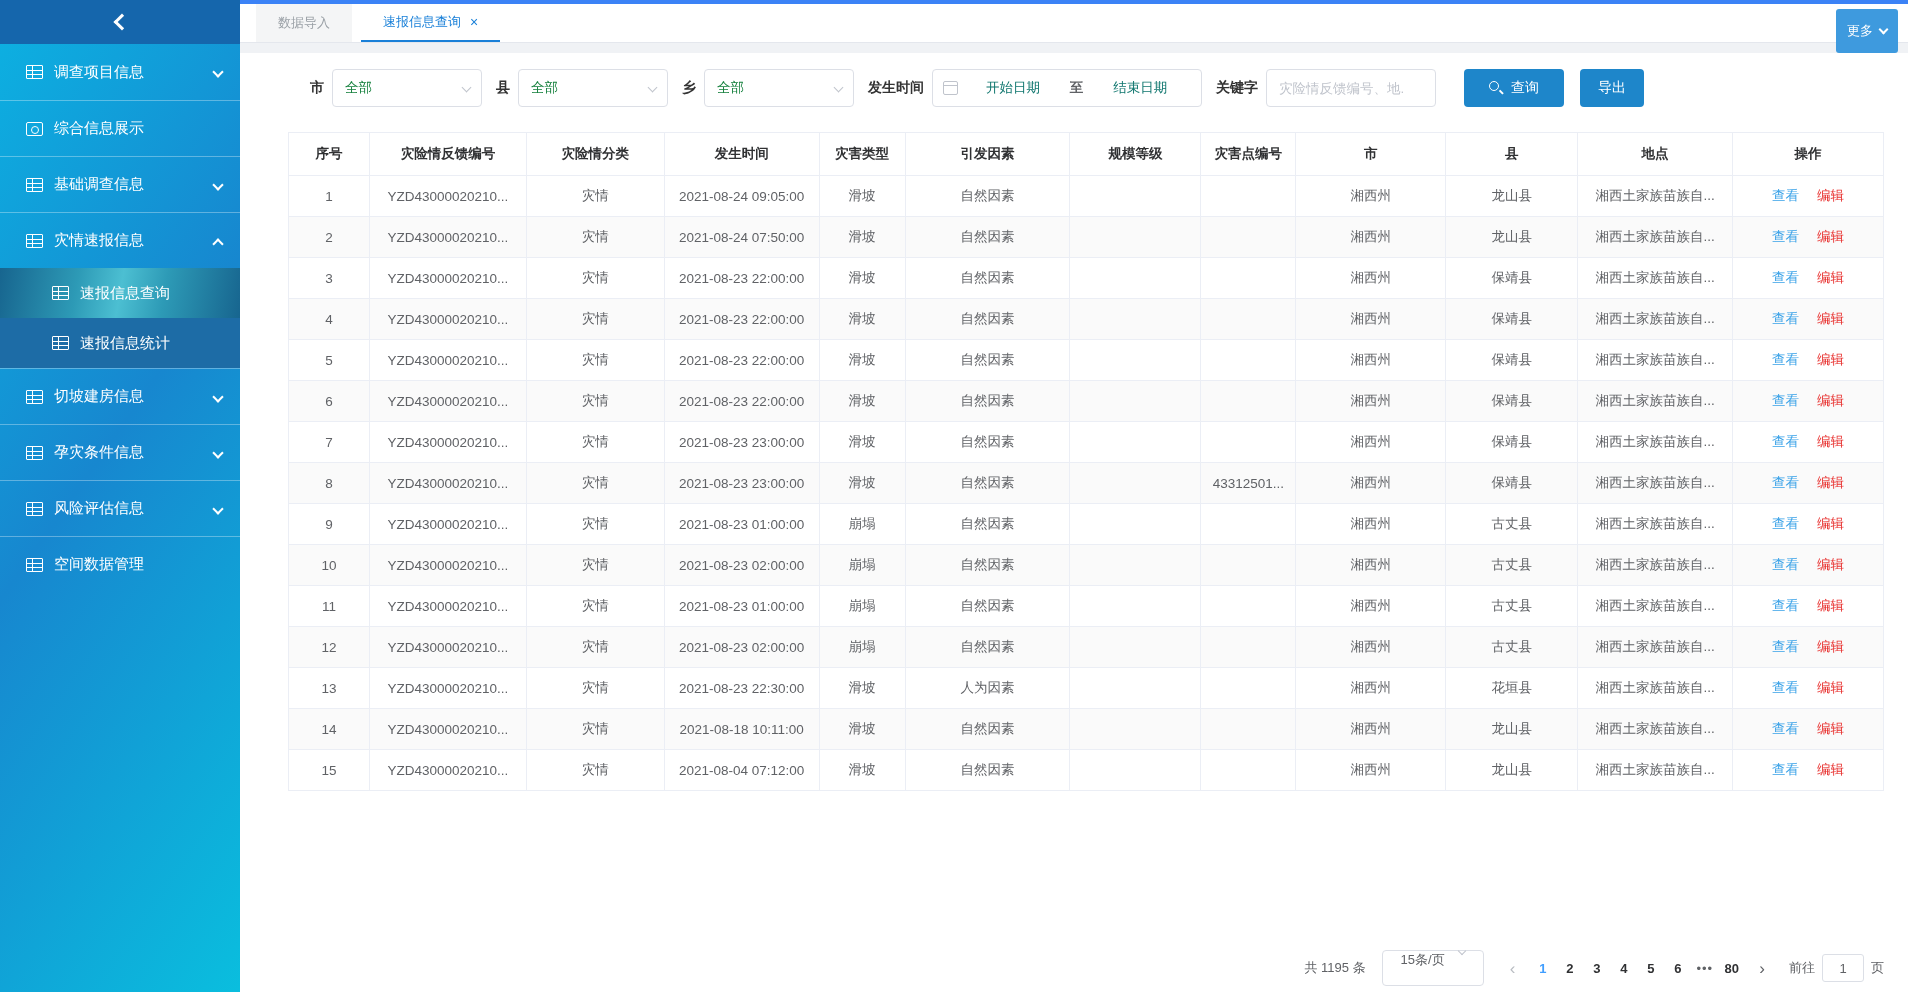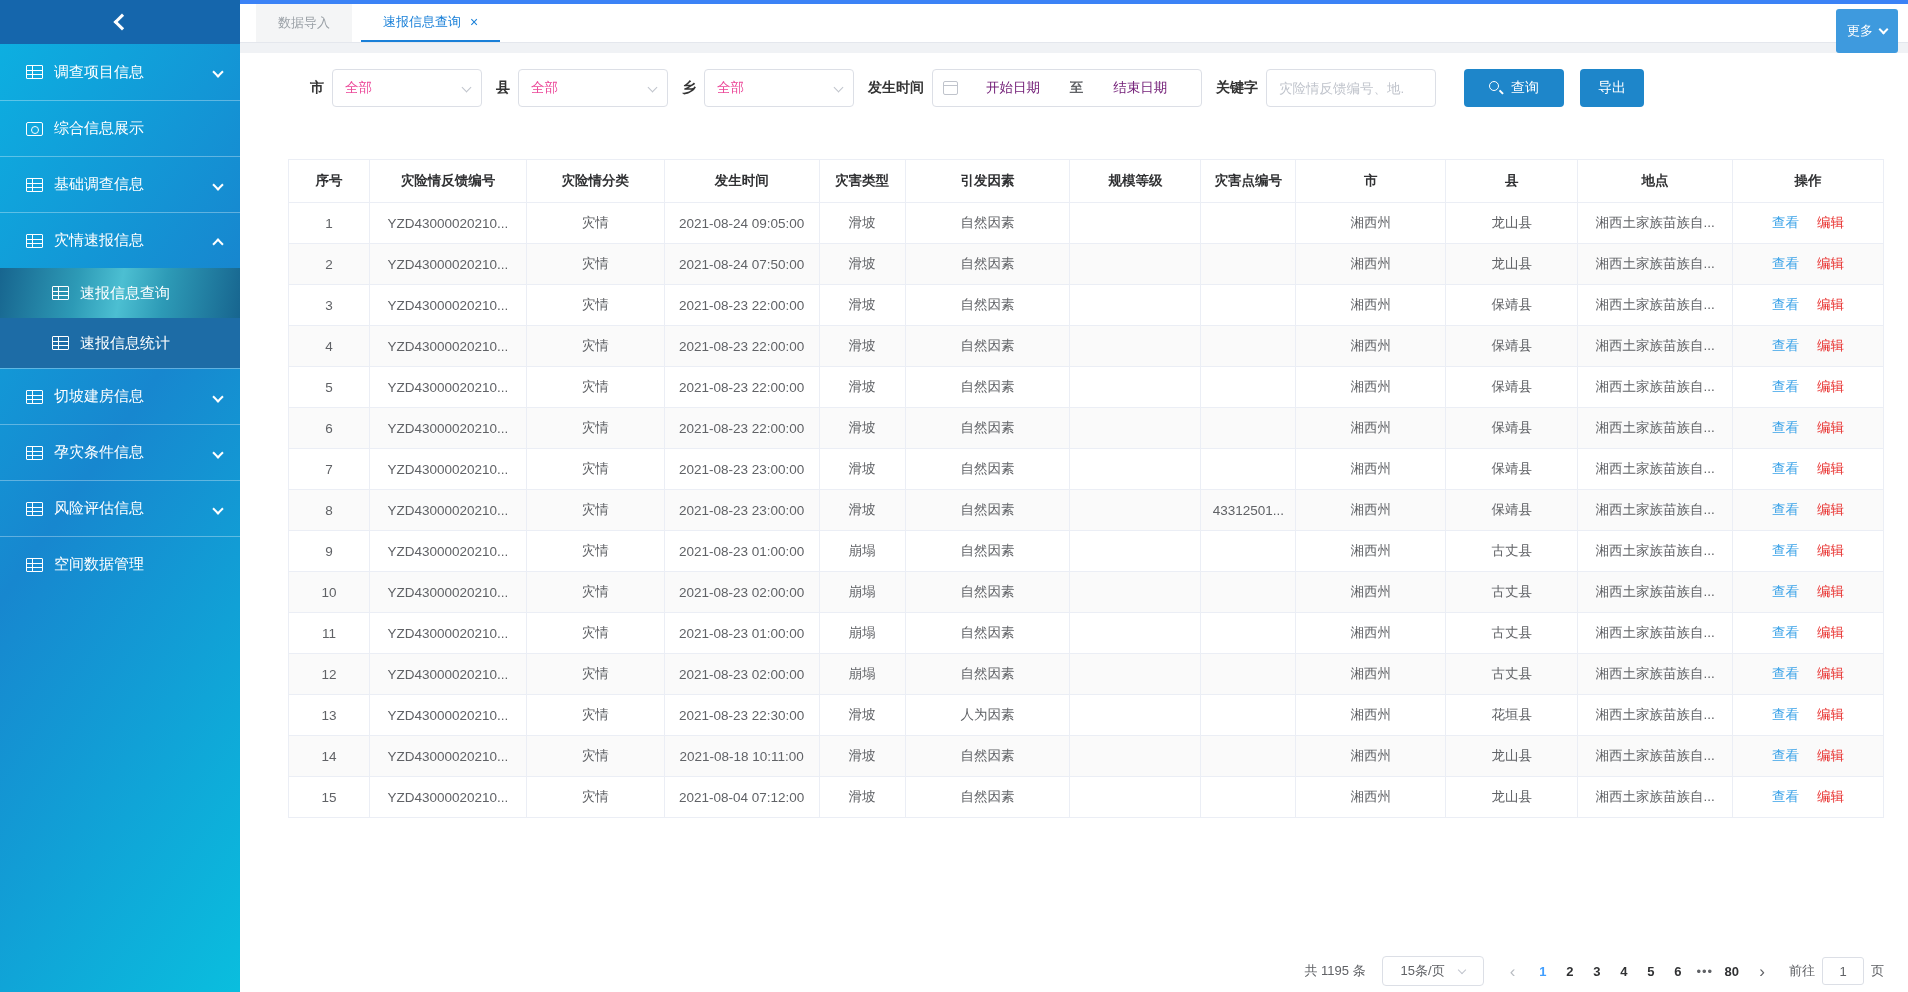--- a/index.html
+++ b/index.html
@@ -81,7 +81,7 @@
   .f-label { font-weight:700; margin-right:8px; white-space:nowrap; }
   .select {
     width:150px; height:38px; border:1px solid #dcdfe6; border-radius:4px; background:#fff;
-    display:flex; align-items:center; padding:0 28px 0 12px; color:#ec4899;
+    display:flex; align-items:center; padding:0 28px 0 12px; color:#15803d;
     position:relative; margin-right:14px; cursor:pointer; font-size:13.5px;
   }
   .sel-caret { position:absolute; right:11px; top:14px; width:7px; height:7px;

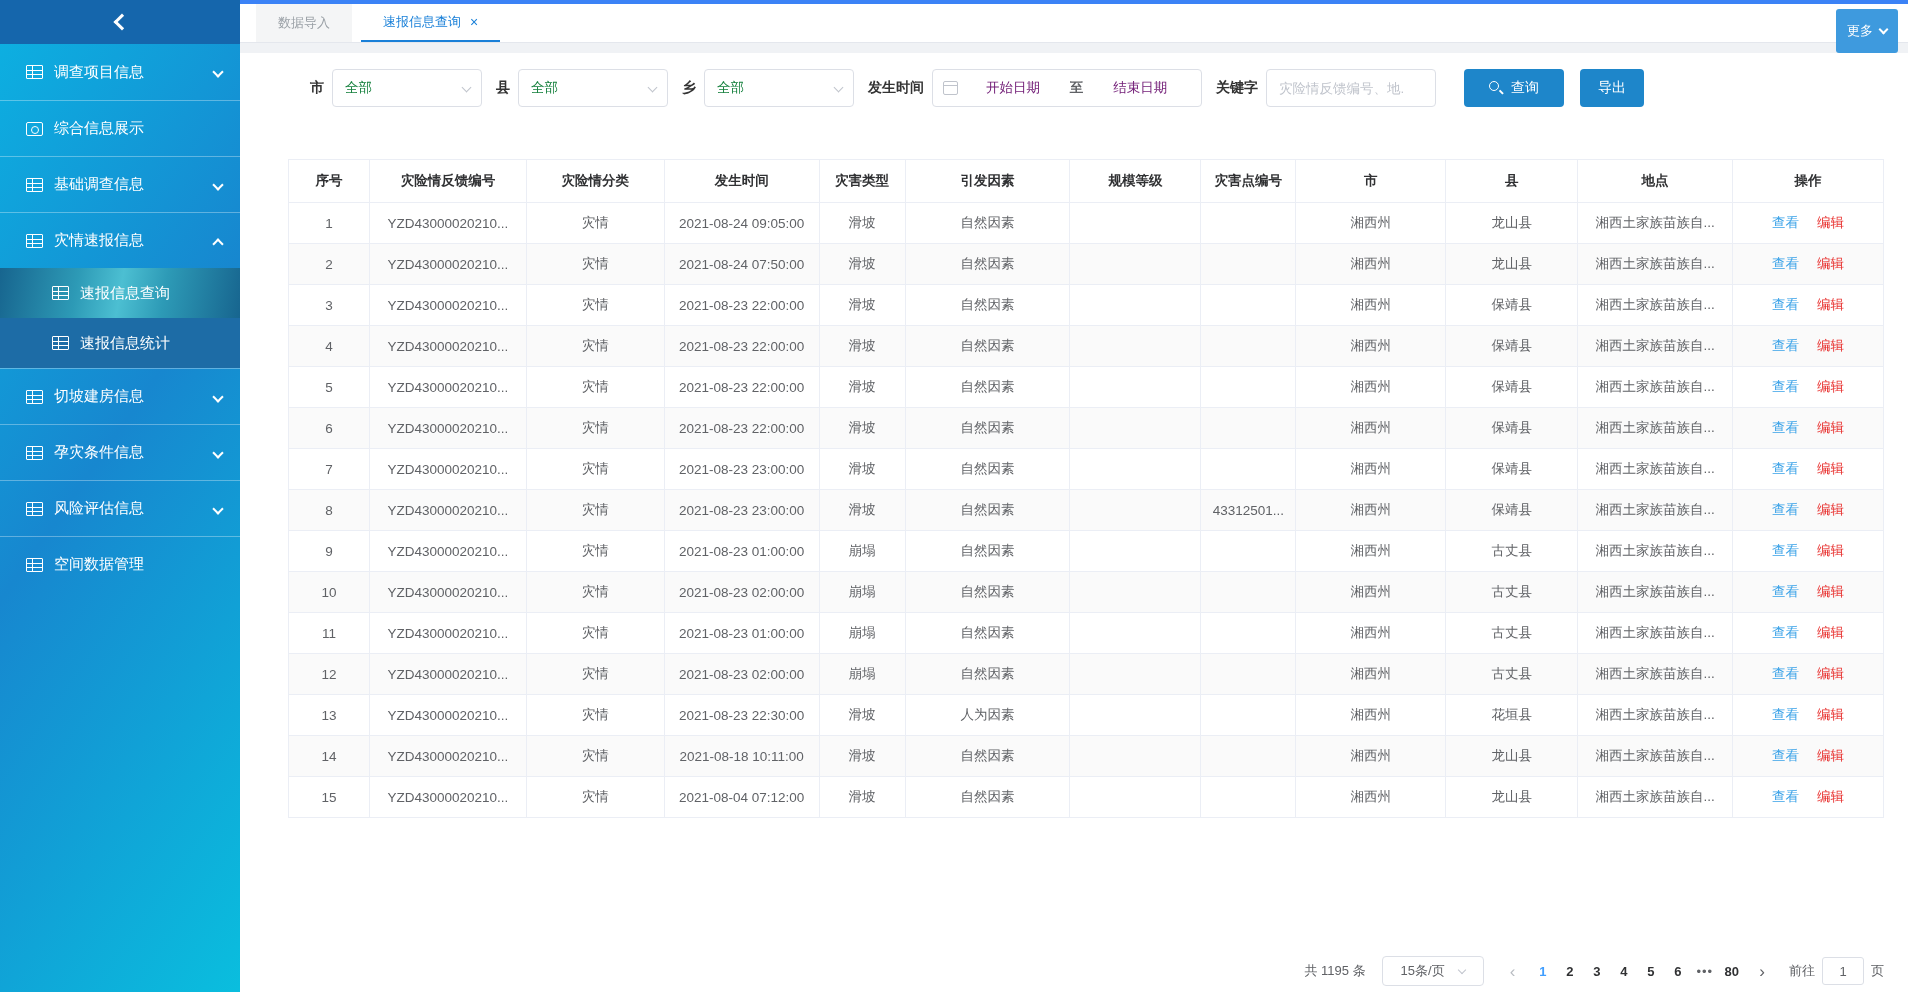--- a/index.html
+++ b/index.html
@@ -92,7 +92,7 @@
   }
   .cal-icon { width:15px; height:14px; border:1px solid #c0c4cc; border-radius:2px;
     background:linear-gradient(#c0c4cc,#c0c4cc) 0 3px/100% 1px no-repeat; margin-right:4px; }
-  .d-ph { flex:1; text-align:center; color:#701a75; font-size:13.5px; }
+  .d-ph { flex:1; text-align:center; color:#0f766e; font-size:13.5px; }
   .d-to { color:#606266; font-weight:700; padding:0 6px; font-size:13.5px; }
   .kw-input {
     width:170px; height:38px; border:1px solid #dcdfe6; border-radius:4px;

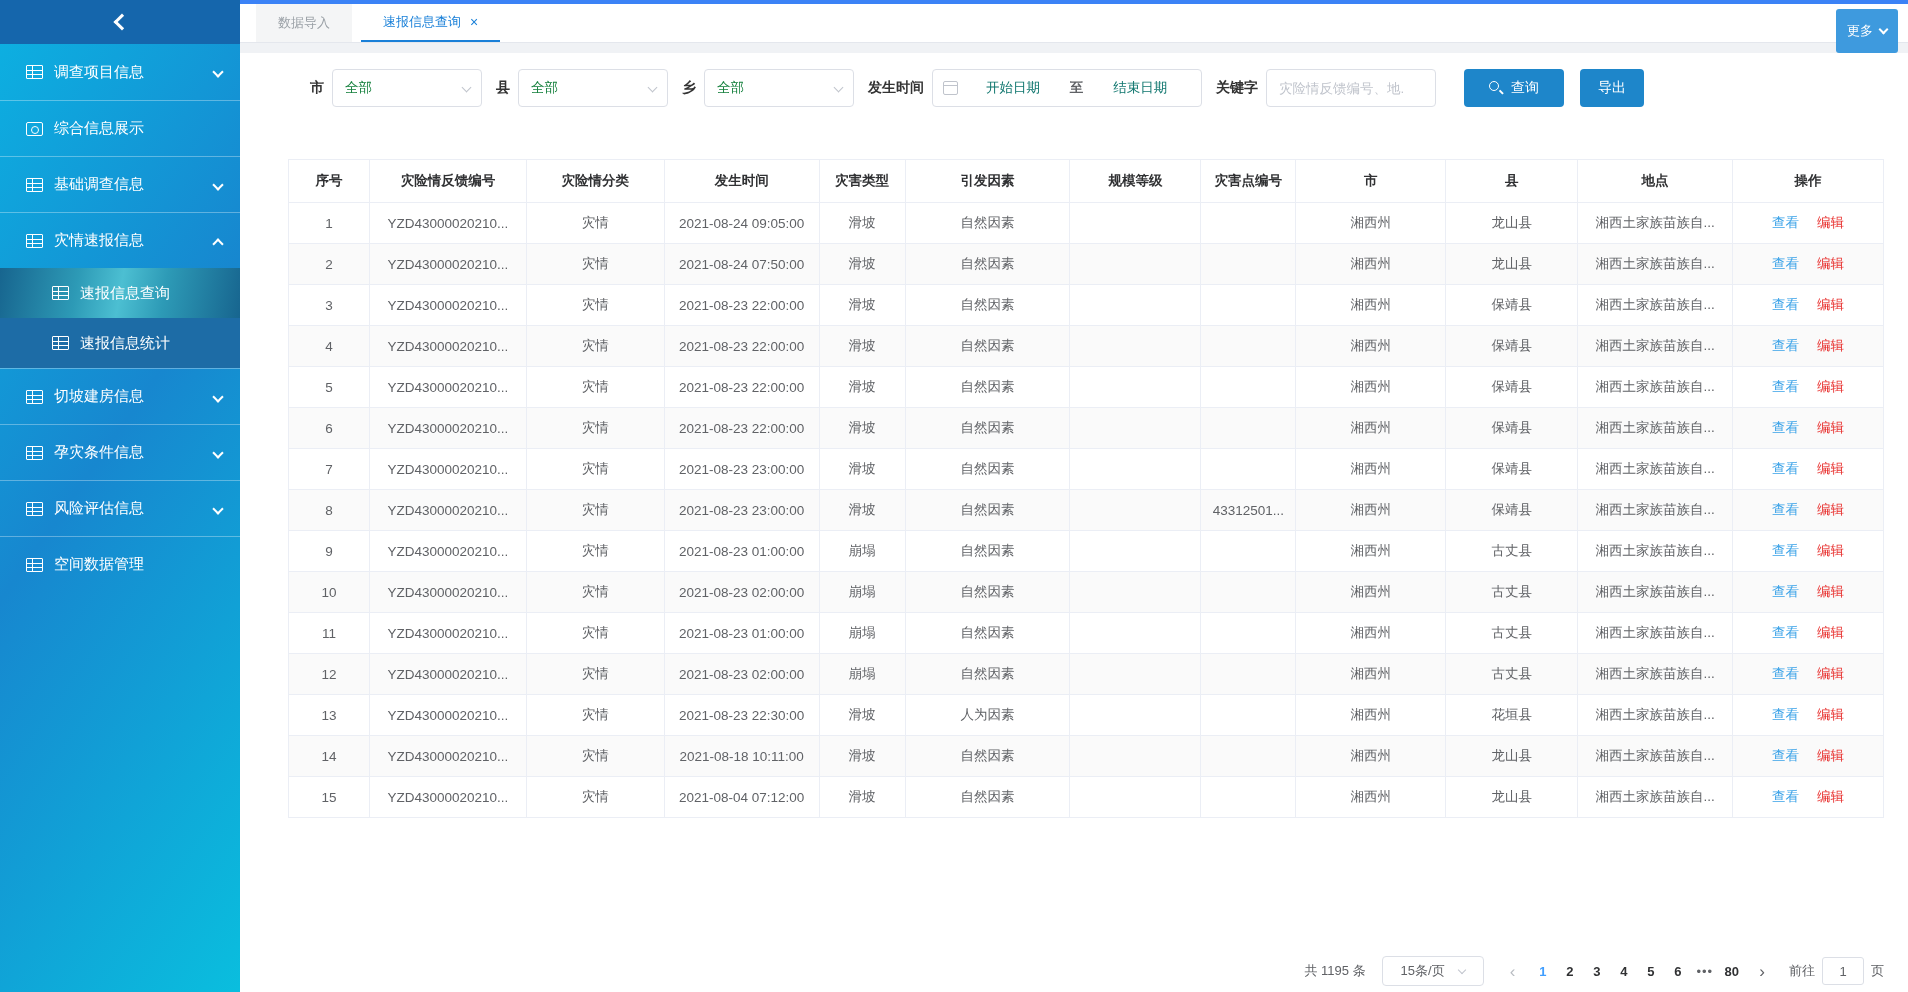--- a/index.html
+++ b/index.html
@@ -111,7 +111,7 @@
     background:#fff; transform:rotate(45deg); }
 
   
-  .data-table { width:100%; border-collapse:collapse; table-layout:fixed; margin-top:52px; font-size:13.5px;border-radius:16px; }
+  .data-table { width:100%; border-collapse:collapse; table-layout:fixed; margin-top:25px; font-size:13.5px;border-radius:16px; }
   .data-table th {
     height:43px; font-weight:700; color:#303133; border:1px solid #ebeef5; background:#fff;
     text-align:center; padding:0 4px; overflow:hidden; white-space:nowrap;

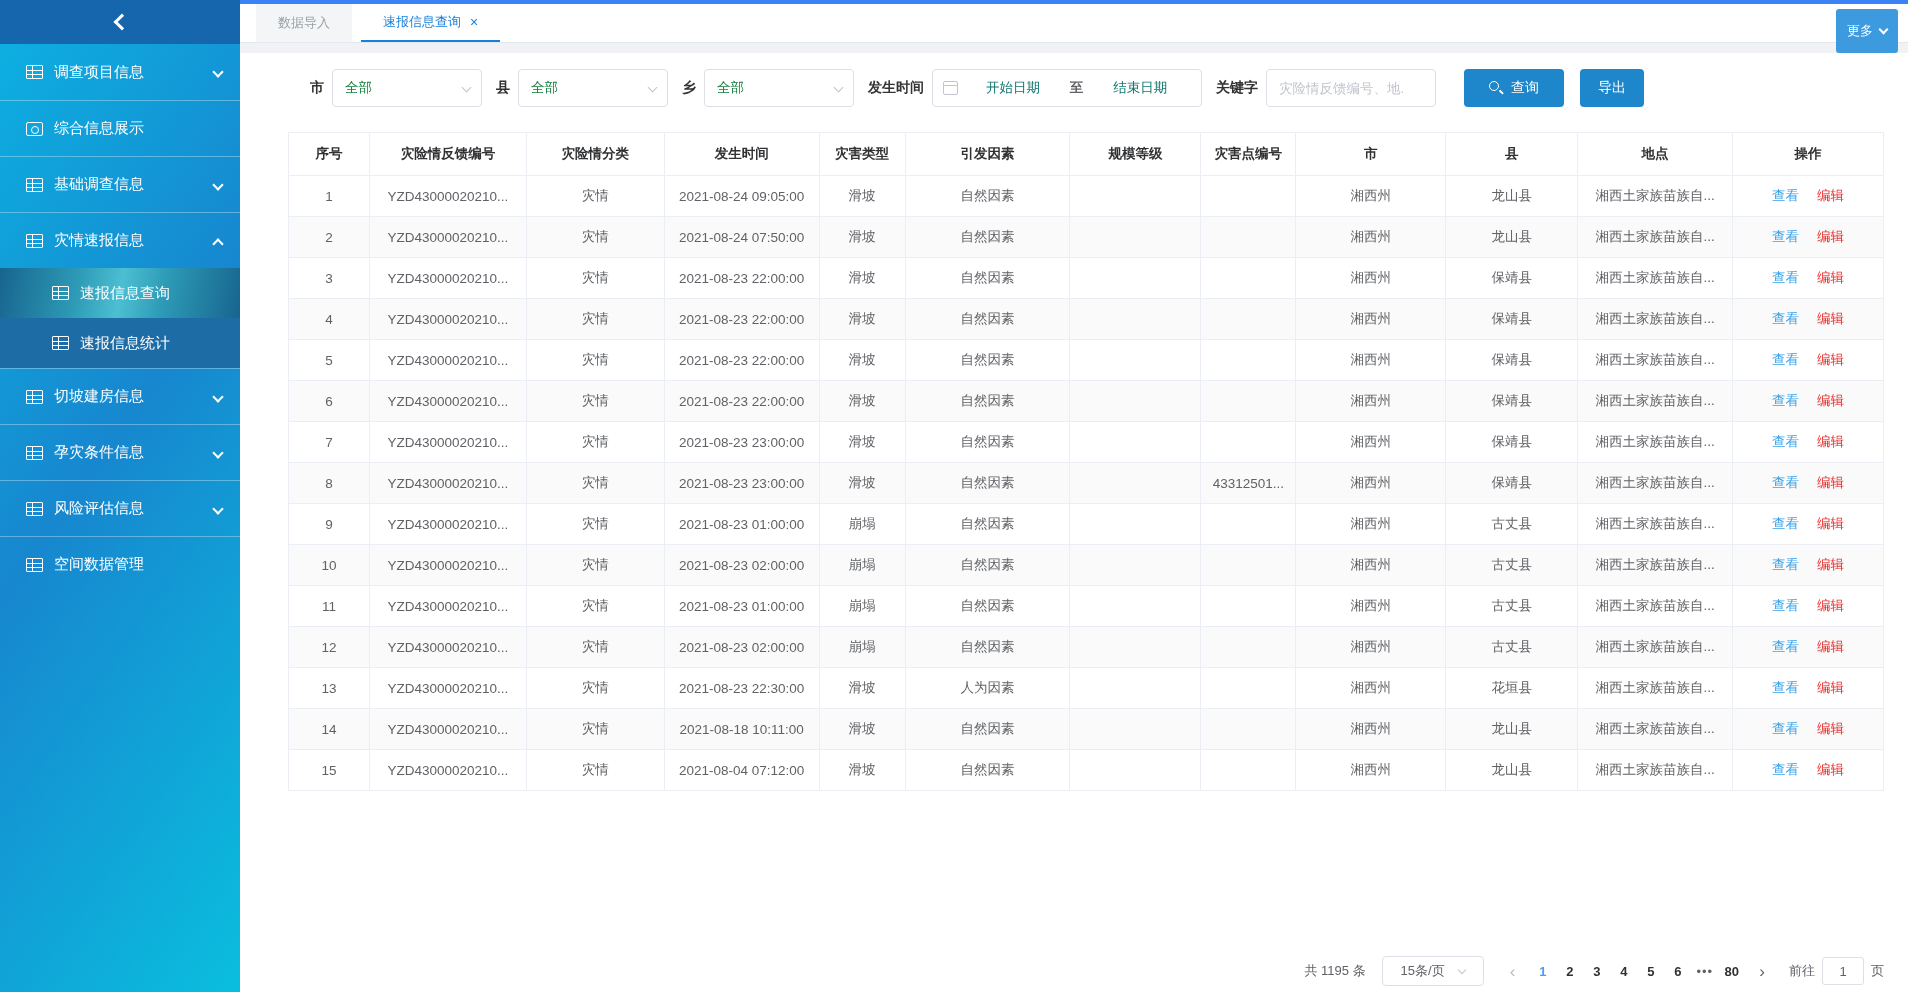--- a/index.html
+++ b/index.html
@@ -132,8 +132,8 @@
   }
   .pg-total { margin-right:10px; }
   .page-size {
-    width:102px; height:30px; border:1px solid #dcdfe6; border-radius:4px; background:#fff;
-    display:flex; align-items:center; justify-content:center; gap:14px; cursor:pointer; margin-right:12px;
+    width:102px; height:36px; border:1px solid #dcdfe6; border-radius:4px; background:#fff;
+    display:flex; justify-content:center; gap:14px; cursor:pointer; margin-right:12px;
   }
   .ps-caret { width:6px; height:6px; border-right:1.5px solid #c0c4cc; border-bottom:1.5px solid #c0c4cc;
     transform:rotate(45deg); margin-top:-3px; }

